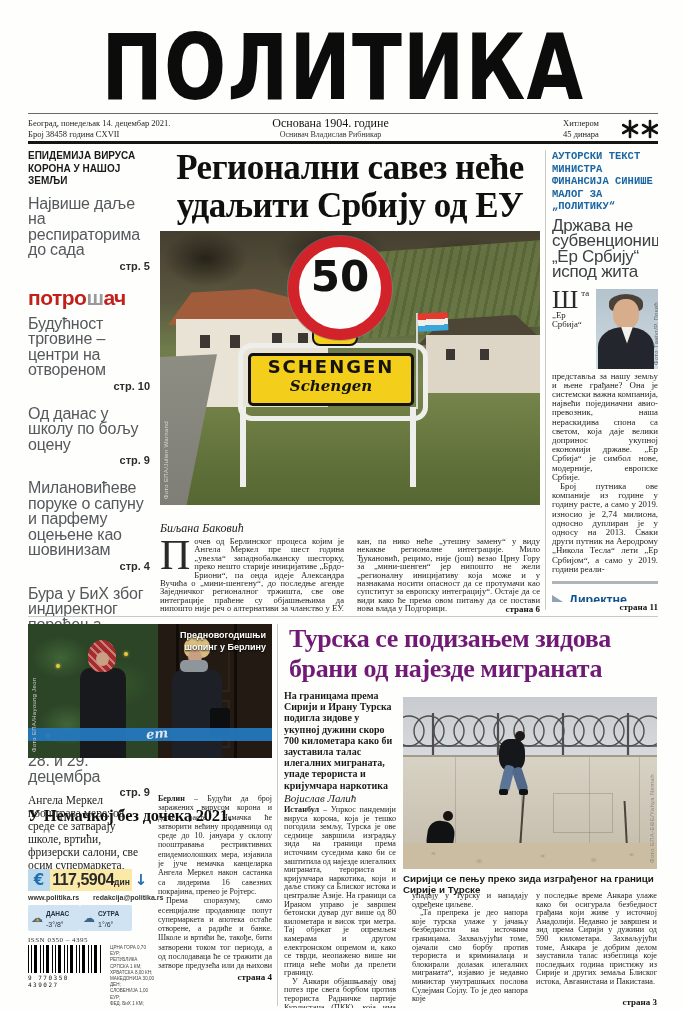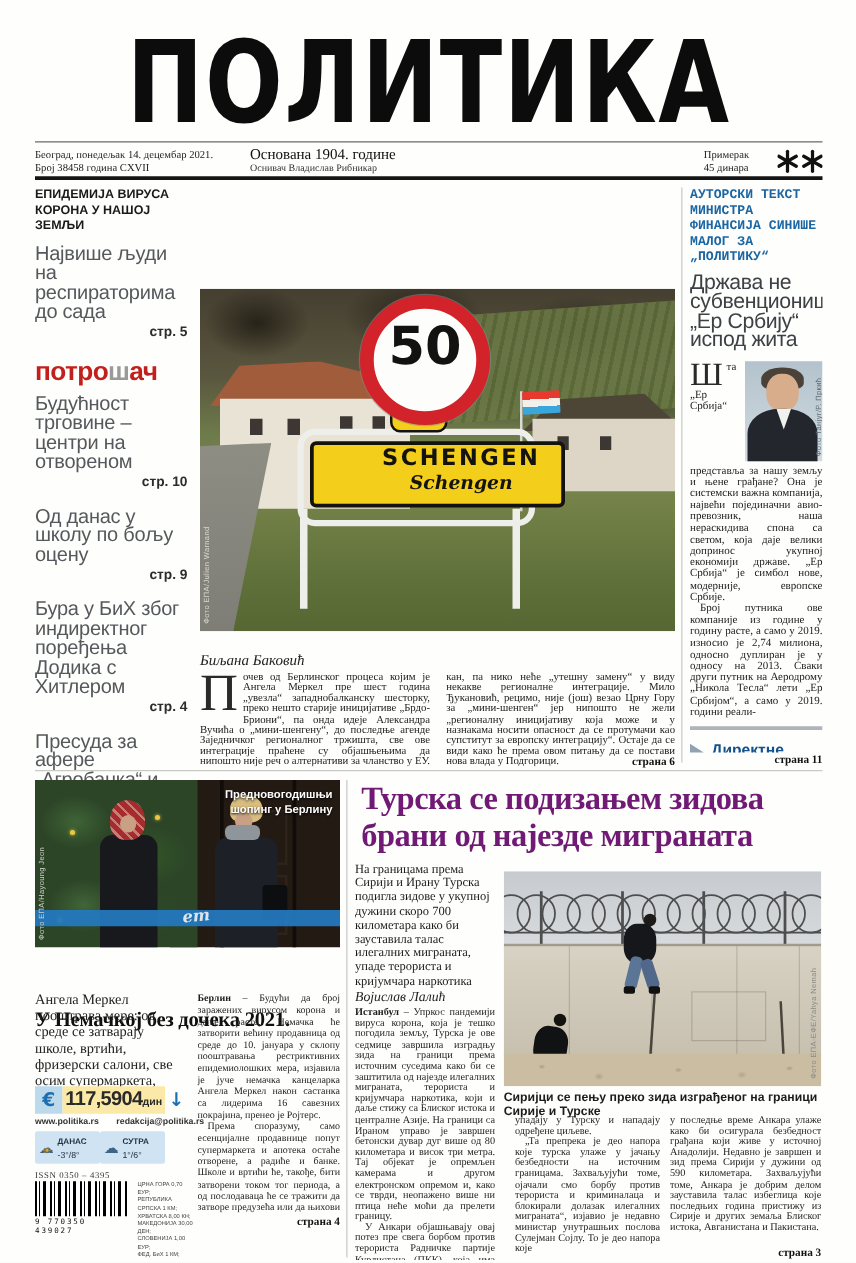--- a/index.html
+++ b/index.html
@@ -180,7 +180,7 @@
     <div>Београд, понедељак 14. децембар 2021.</div>
     <div>Број 38458 година CXVII</div>
   </div>
-  <div class="abs" style="left:200px;top:117px;width:285px;text-align:left;">
+  <div class="abs" style="left:188px;top:117px;width:285px;text-align:center;">
     <div class="founded">Основана 1904. године</div>
     <div class="founder">Оснивач Владислав Рибникар</div>
   </div>

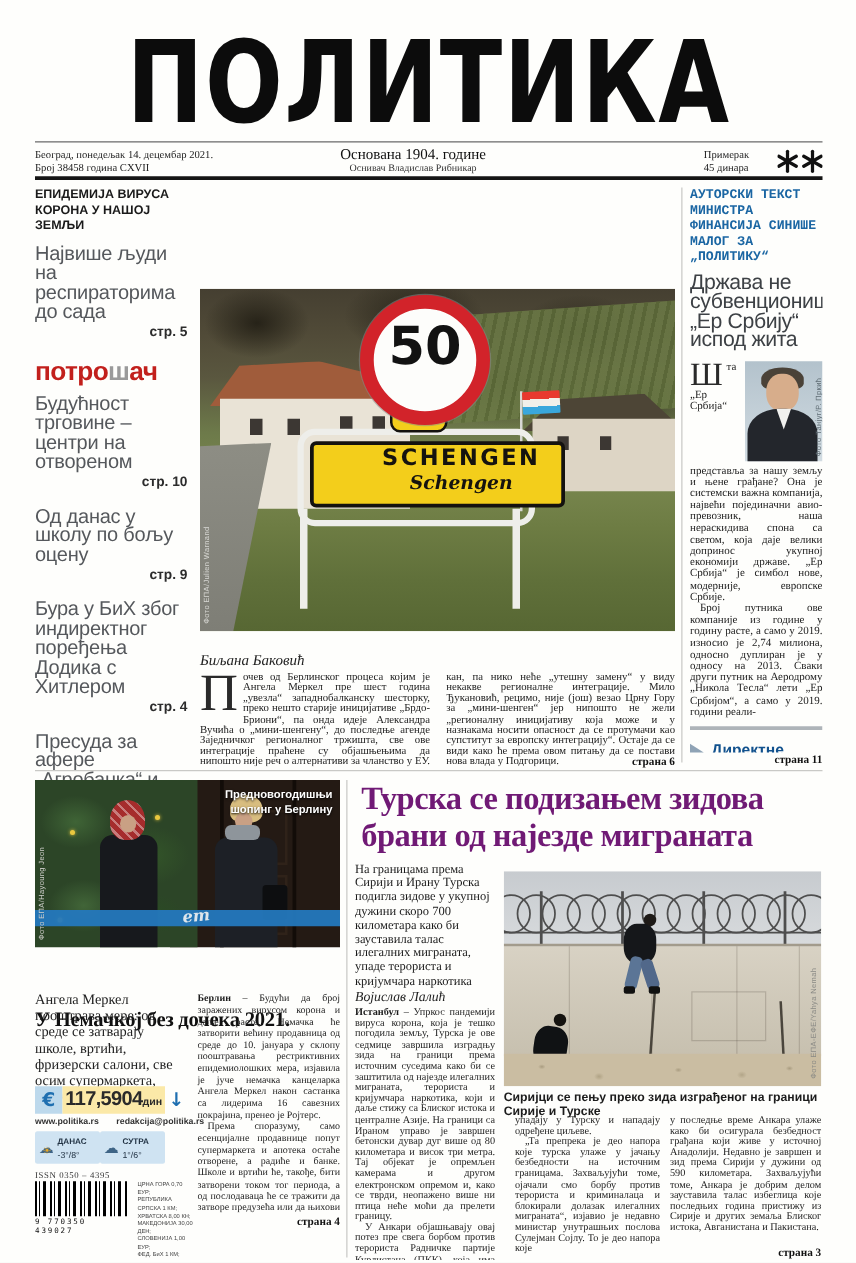--- a/index.html
+++ b/index.html
@@ -185,7 +185,7 @@
     <div class="founder">Оснивач Владислав Рибникар</div>
   </div>
   <div class="abs dateline" style="left:563px;top:118px;width:55px;">
-    <div>Примерак</div>
+    <div>Хитлером</div>
     <div>45 динара</div>
   </div>
   <svg class="abs" style="left:622px;top:119px;" width="36" height="20" viewBox="0 0 36 20">

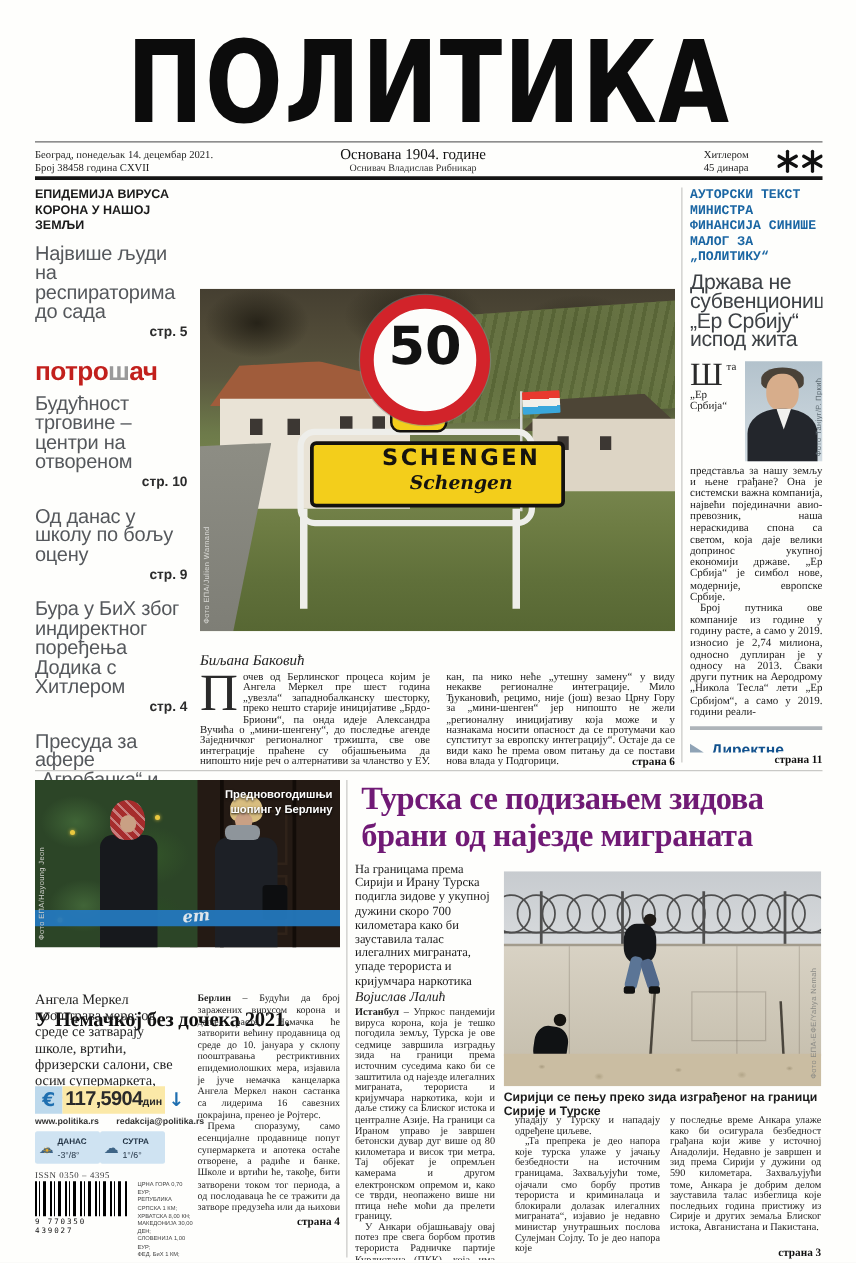--- a/index.html
+++ b/index.html
@@ -228,6 +228,7 @@
     </div>
   </div>
 
+  <div class="abs h1" style="left:160px;top:149px;width:380px;">Регионални савез неће удаљити Србију од ЕУ</div>
 
   <div class="abs photo" style="left:160px;top:231px;width:380px;height:274px;">
     <div class="ph1-base"></div>

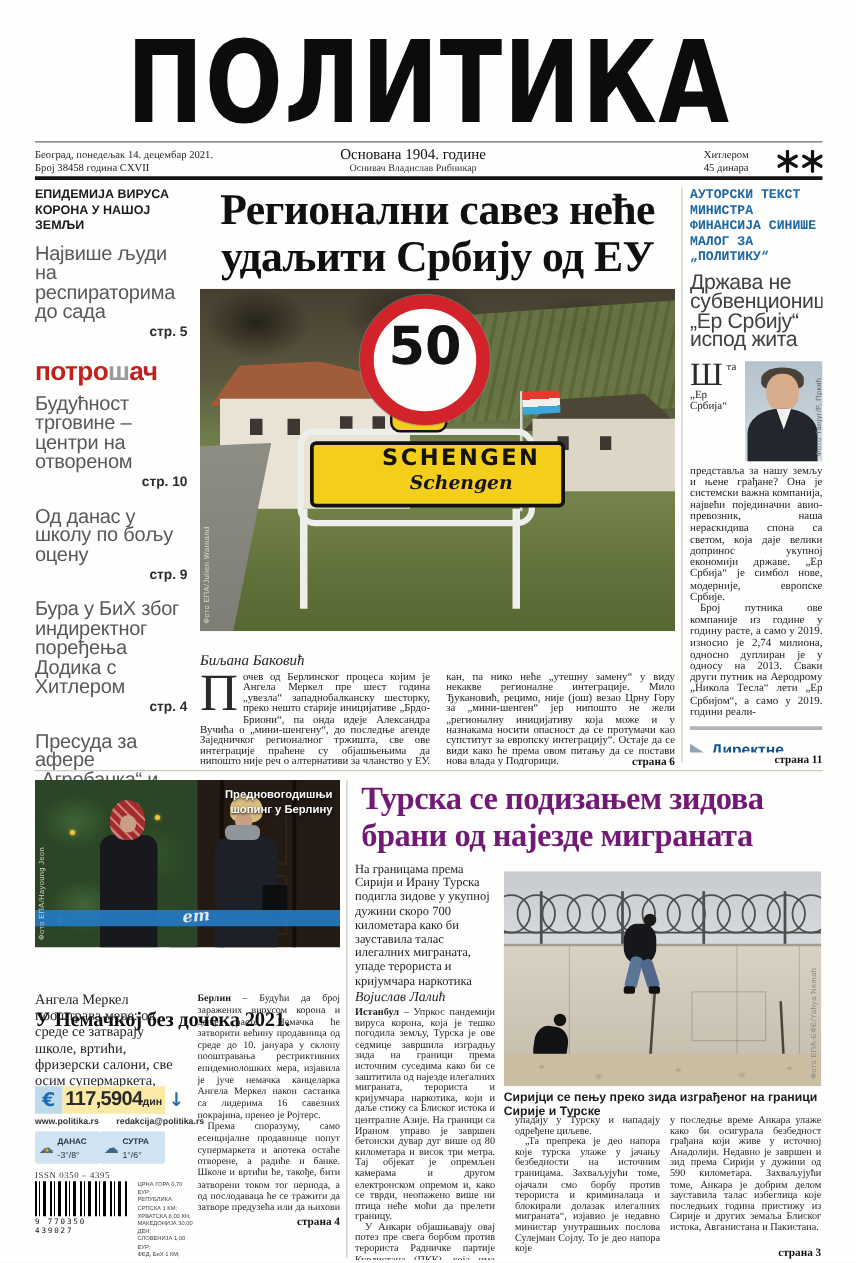--- a/index.html
+++ b/index.html
@@ -204,7 +204,7 @@
     <div class="sb-kicker">ЕПИДЕМИЈА ВИРУСА КОРОНА У НАШОЈ ЗЕМЉИ</div>
 
     <div>
-      <div class="sb-title">Највише људи на респираторима до сада</div>
+      <div class="sb-title">Највише даље на респираторима до сада</div>
       <div class="sb-page">стр. 5</div>
     </div>
 

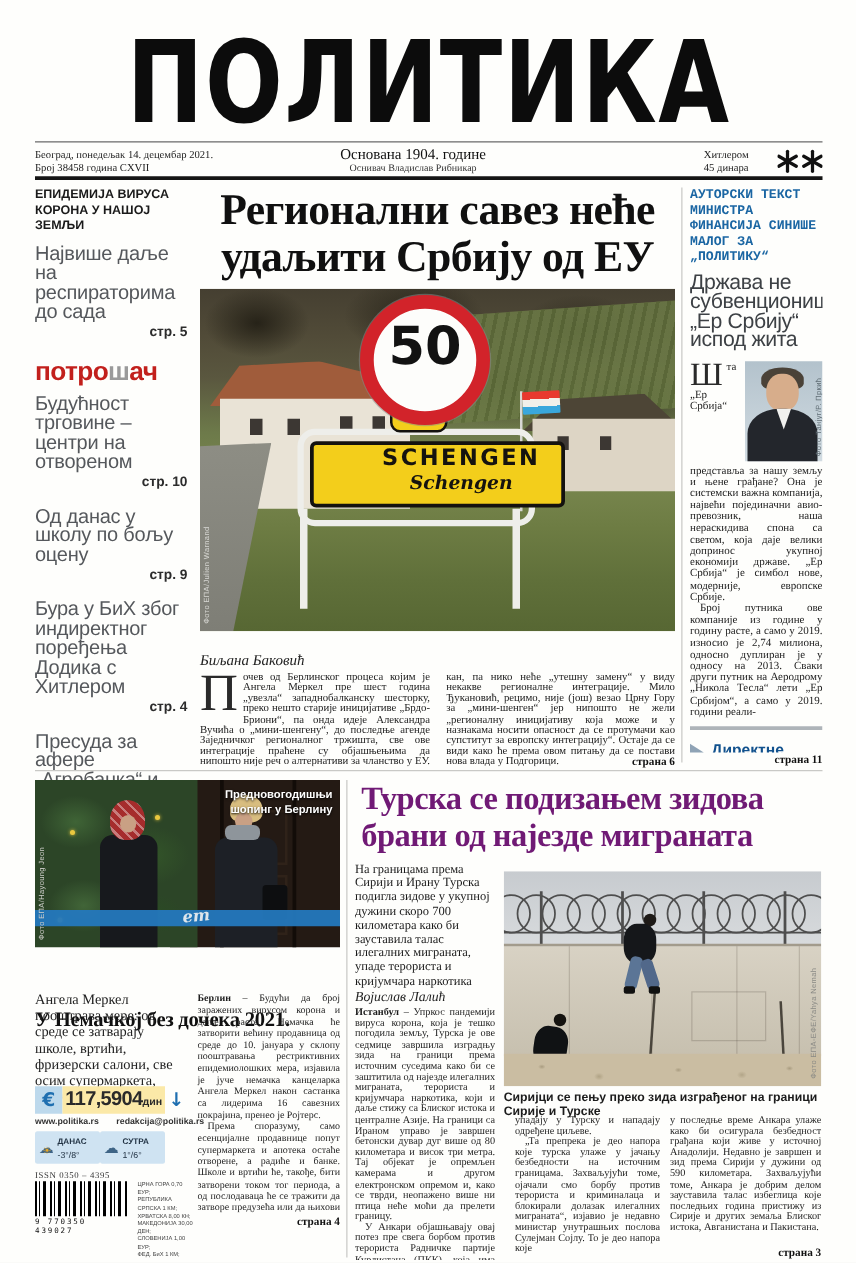--- a/index.html
+++ b/index.html
@@ -64,7 +64,7 @@
       background:linear-gradient(180deg,#e8392f 0 34%,#f2f0ea 34% 67%,#3aa7dc 67% 100%);}
   .frame{position:absolute;left:78px;top:112px;width:180px;height:68px;border:5px solid #eeeeea;border-radius:14px;}
   .post{position:absolute;width:6px;background:#eeeeea;}
-  .plate{position:absolute;left:88px;top:122px;width:160px;height:47px;background:#f3ce1b;border:3px solid #14120f;border-radius:5px;text-align:center;padding-left:38px;}
+  .plate{position:absolute;left:88px;top:122px;width:160px;height:47px;background:#f3ce1b;border:3px solid #14120f;border-radius:5px;text-align:center;}
   .plate .caps{font-family:"DejaVu Sans",sans-serif;font-weight:bold;font-size:18px;letter-spacing:2px;line-height:22px;color:#15130f;}
   .plate .ital{font-family:"DejaVu Serif",serif;font-style:italic;font-weight:bold;font-size:15px;line-height:16px;color:#15130f;}
   .route{position:absolute;left:152px;top:88px;width:42px;height:23px;background:#f3ce1b;border:2px solid #14120f;border-radius:8px;

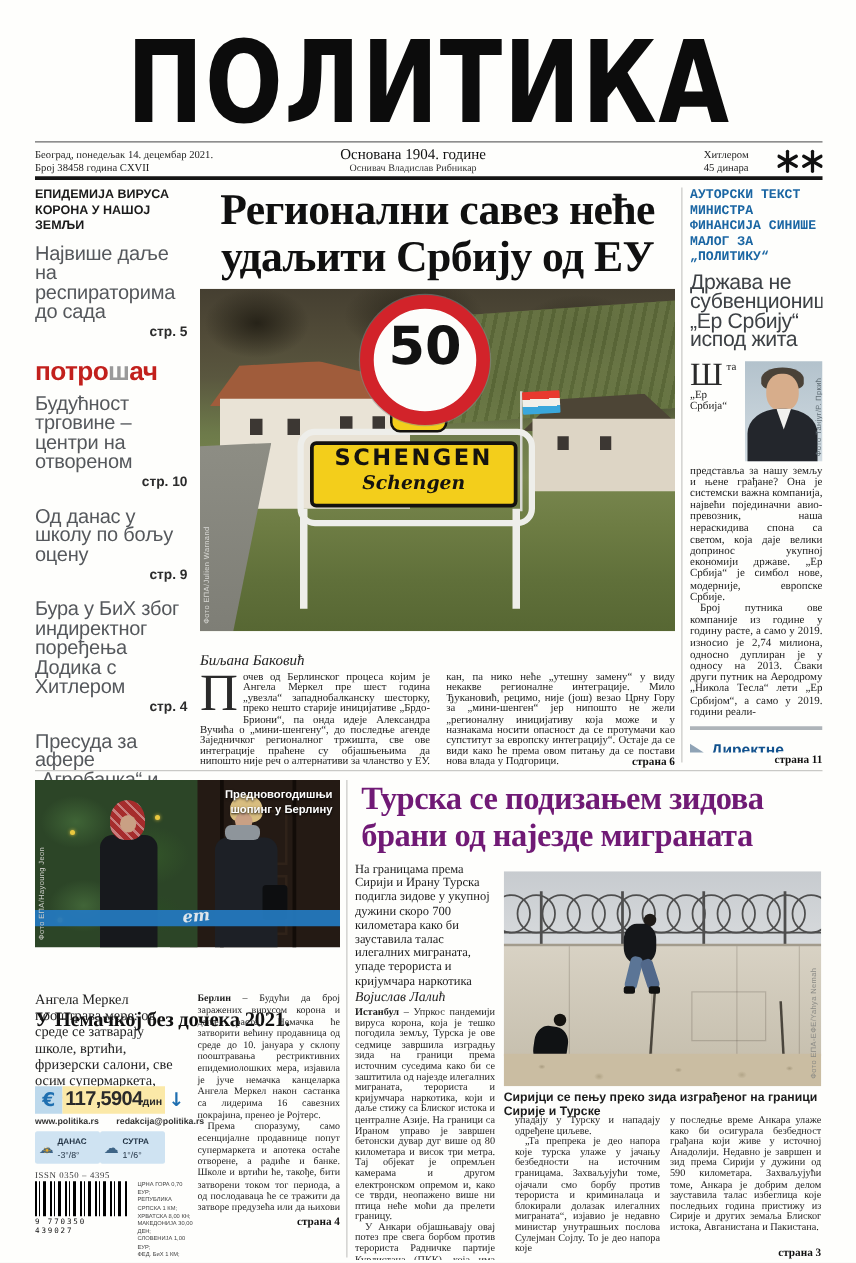--- a/index.html
+++ b/index.html
@@ -219,6 +219,10 @@
       <div class="sb-page">стр. 9</div>
     </div>
     <div>
+      <div class="sb-title">Милановићеве поруке о сапуну и парфему оцењене као шовинизам</div>
+      <div class="sb-page">стр. 4</div>
+    </div>
+    <div>
       <div class="sb-title">Бура у БиХ због индиректног поређења Додика с Хитлером</div>
       <div class="sb-page">стр. 4</div>
     </div>

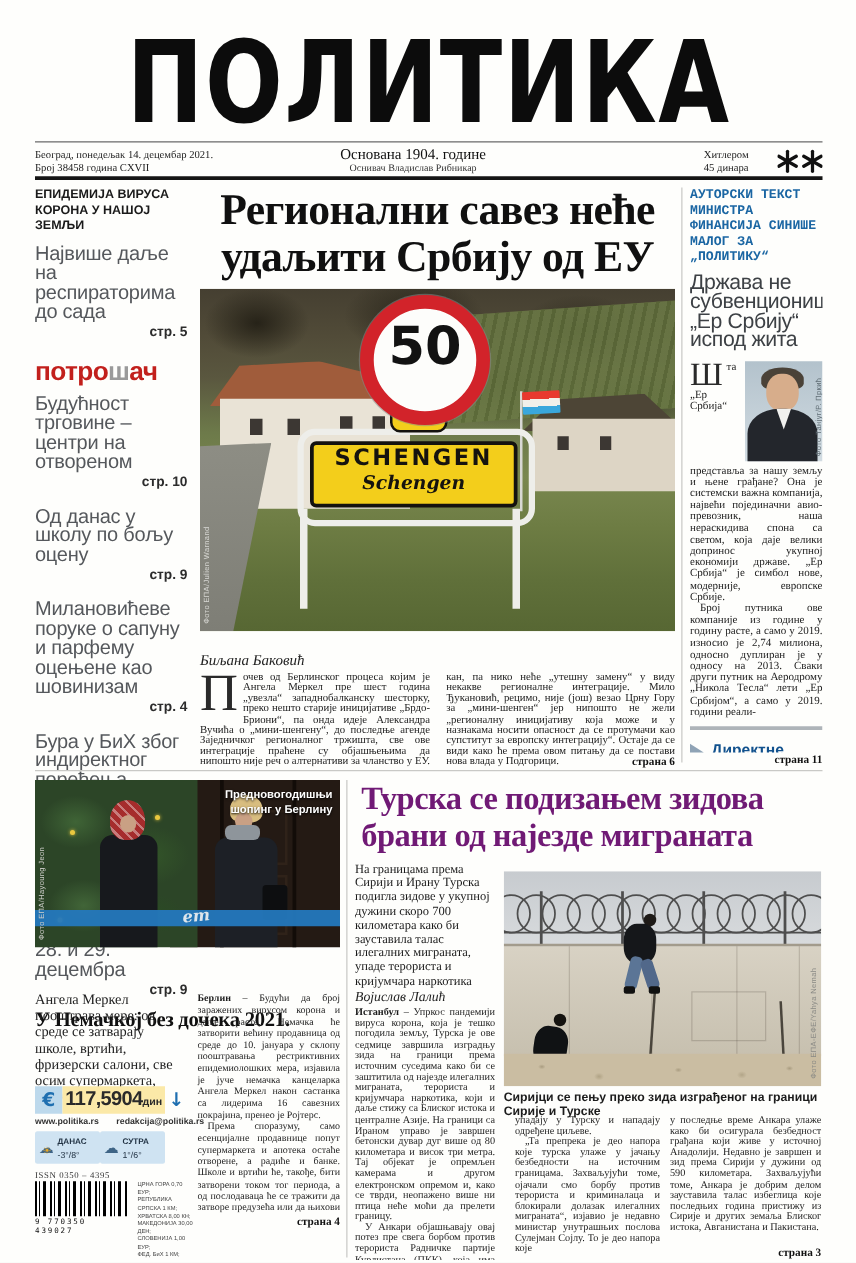--- a/index.html
+++ b/index.html
@@ -142,7 +142,7 @@
 
   
   .h2-tr{font-weight:bold;font-size:26px;line-height:30px;letter-spacing:-0.4px;color:#701a75;}
-  .lead-tr{font-weight:normal;font-size:10px;line-height:11.2px;color:#1b1b1b;}
+  .lead-tr{font-weight:bold;font-size:10px;line-height:11.2px;color:#1b1b1b;}
   .byline2{font-style:italic;font-size:11px;color:#222;}
   .tcol{font-size:8.2px;line-height:8.6px;text-align:justify;color:#1d1d1d;overflow:hidden;}
   .tcol p{margin:0;text-indent:8px;}

